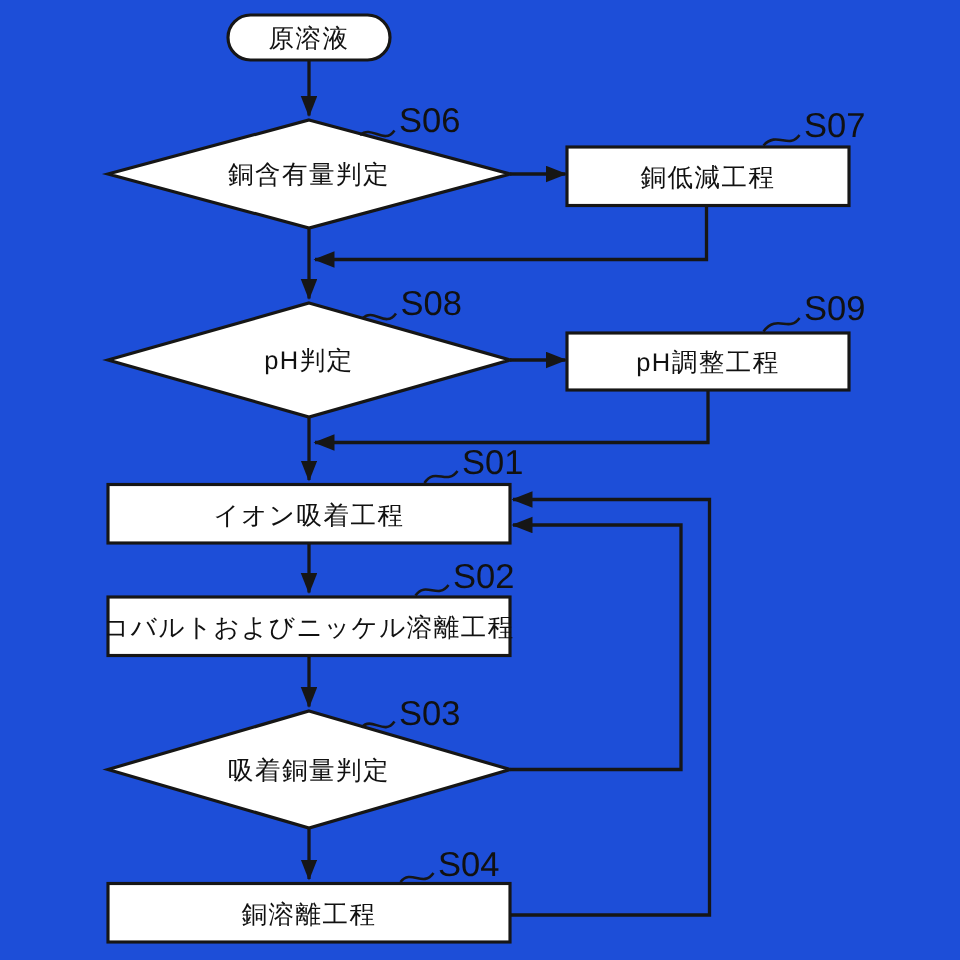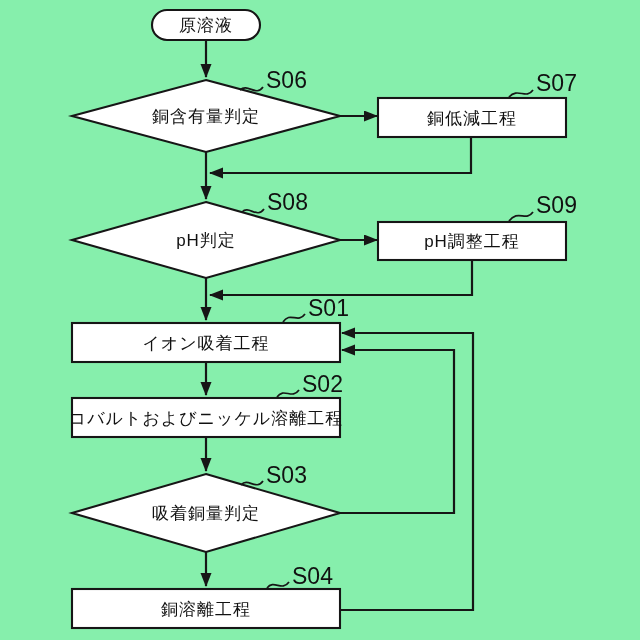--- a/index.html
+++ b/index.html
@@ -11,7 +11,7 @@
     position: relative;
     width: 640px;
     height: 640px;
-    background: #86efac;
+    background: #1d4ed8;
     font-family: "Liberation Sans", "DejaVu Sans", sans-serif;
   }
   svg { display: block; }

